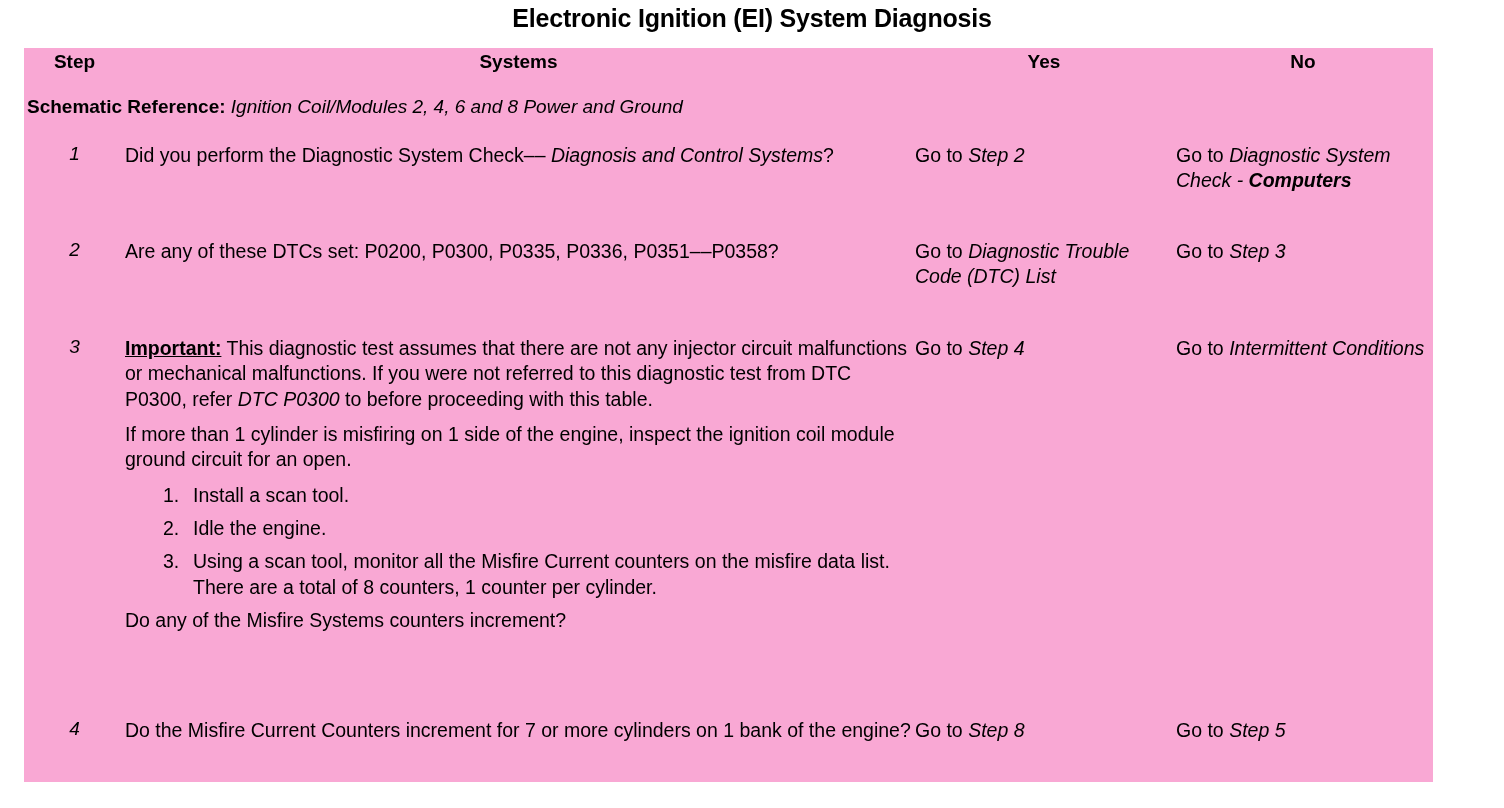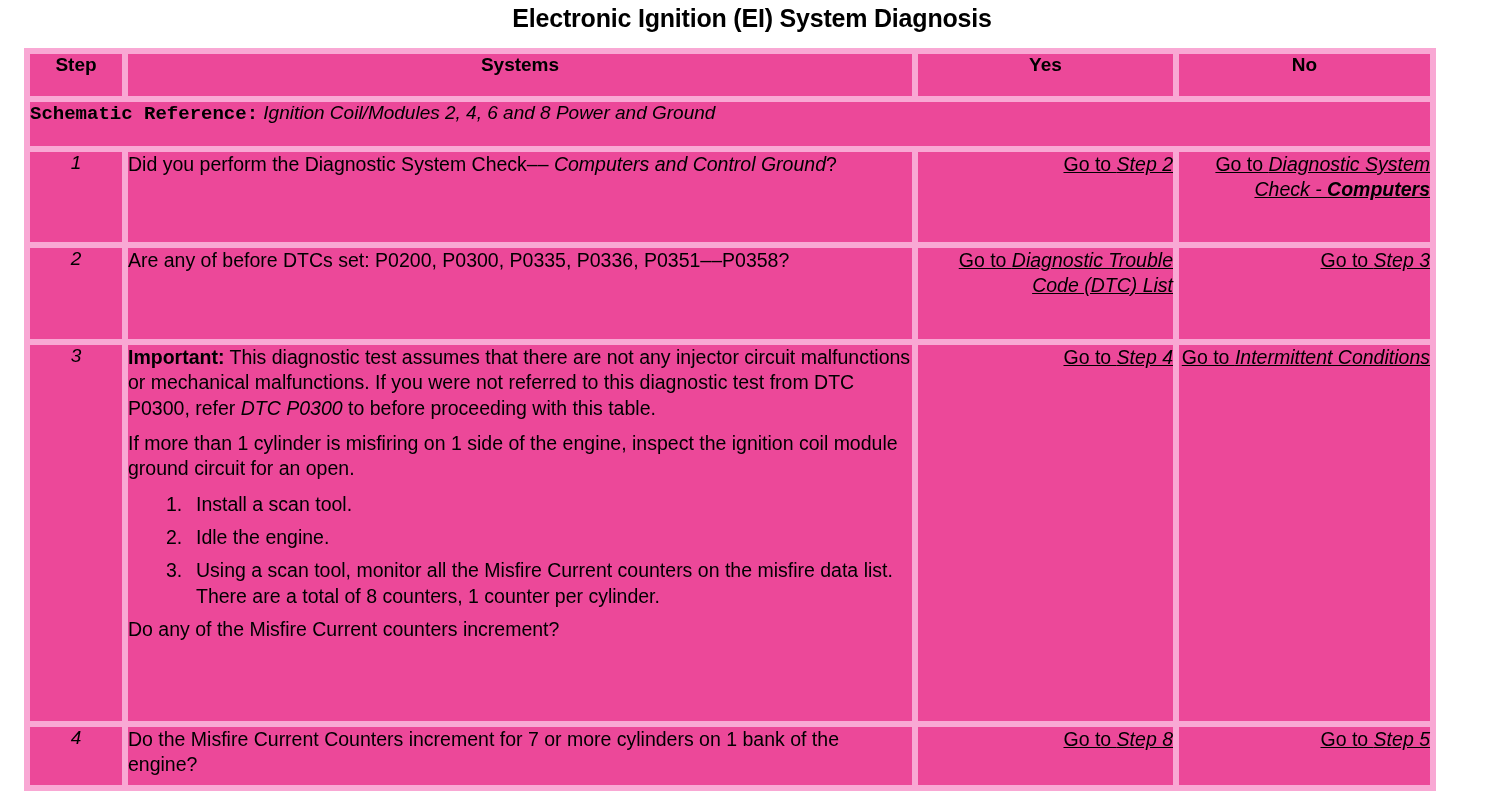--- a/index.html
+++ b/index.html
@@ -43,10 +43,10 @@
     table-layout: fixed;
   }
   .diag-table td, .diag-table th {
-    border: 6px solid #f9a8d4;
+    border: 3px solid #f9a8d4;
     padding: 0;
     vertical-align: top;
-    background: #ec4899;
+    background: #f9a8d4;
   }
 
   

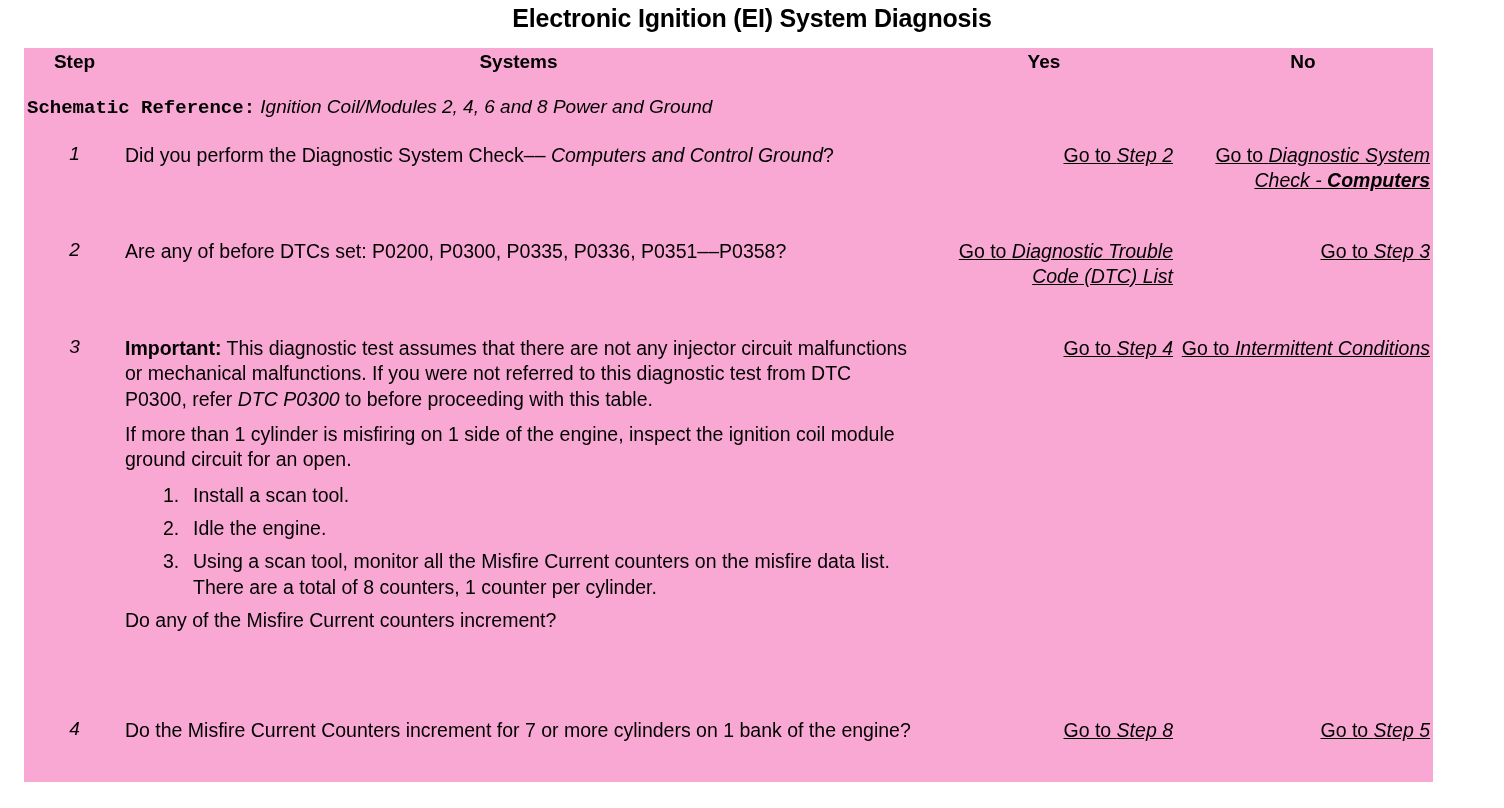--- a/index.html
+++ b/index.html
@@ -71,7 +71,7 @@
     padding: 0 0 0 14px;
     font-size: 19px;
   }
-  .schem-cell .lbl { font-weight: bold; font-family: Liberation Mono, monospace; }
+  .schem-cell .lbl { font-weight: bold; }
   .schem-cell .ref { font-style: italic; }
 
   

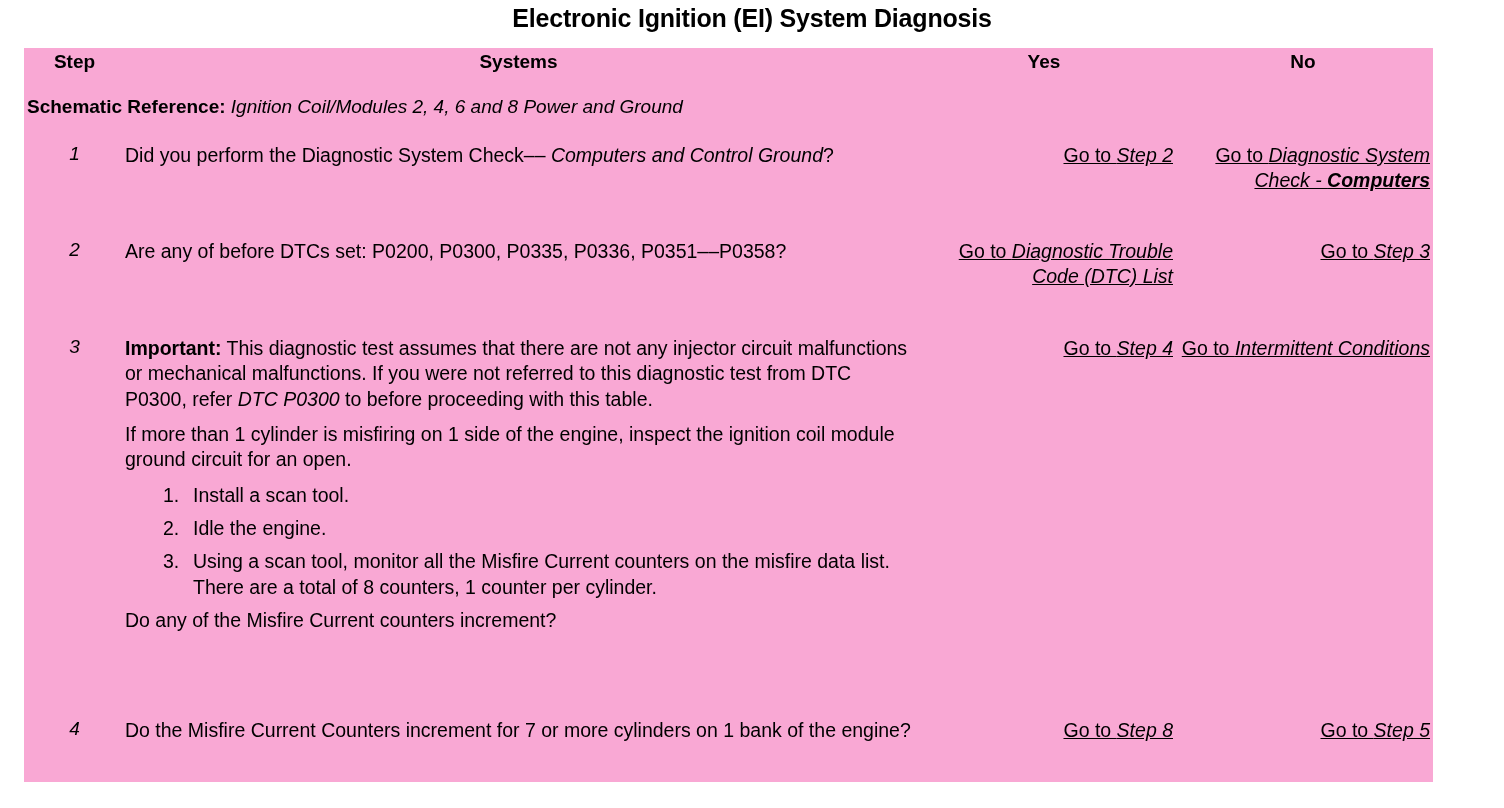--- a/index.html
+++ b/index.html
@@ -162,7 +162,7 @@
       <tr class="row-h1">
         <td class="step-cell">1</td>
         <td class="action-cell">
-          <p class="para last"><span>Did you perform the Diagnostic System Check–– </span><span class="i">Computers and Control Ground</span><span>?</span></p>
+          <p class="para last"><span>Did you perform the Diagnostic System Check–– </span><span class="i">Diagnosis and Control Systems</span><span>?</span></p>
         </td>
         <td class="ans-cell">
           <span>Go to </span><span class="i">Step 2</span>

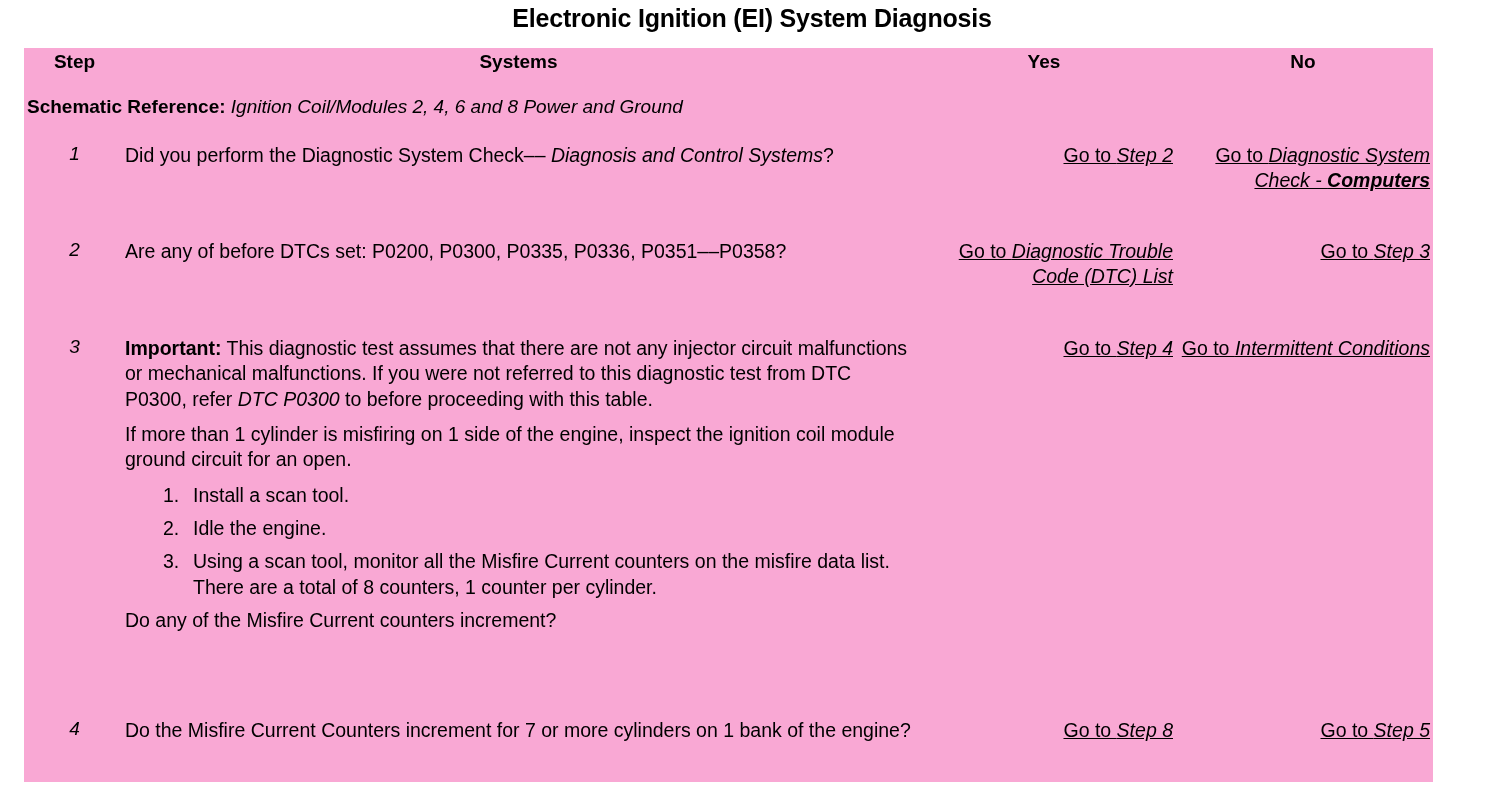--- a/index.html
+++ b/index.html
@@ -88,12 +88,11 @@
     vertical-align: top;
   }
   .ans-cell {
-    text-align: right;
+    text-align: left;
     vertical-align: bottom;
     font-size: 19.5px;
     line-height: 1.28;
     padding: 6px 8px 8px 8px;
-    text-decoration: underline;
   }
   .ans-cell.top { vertical-align: top; }
 

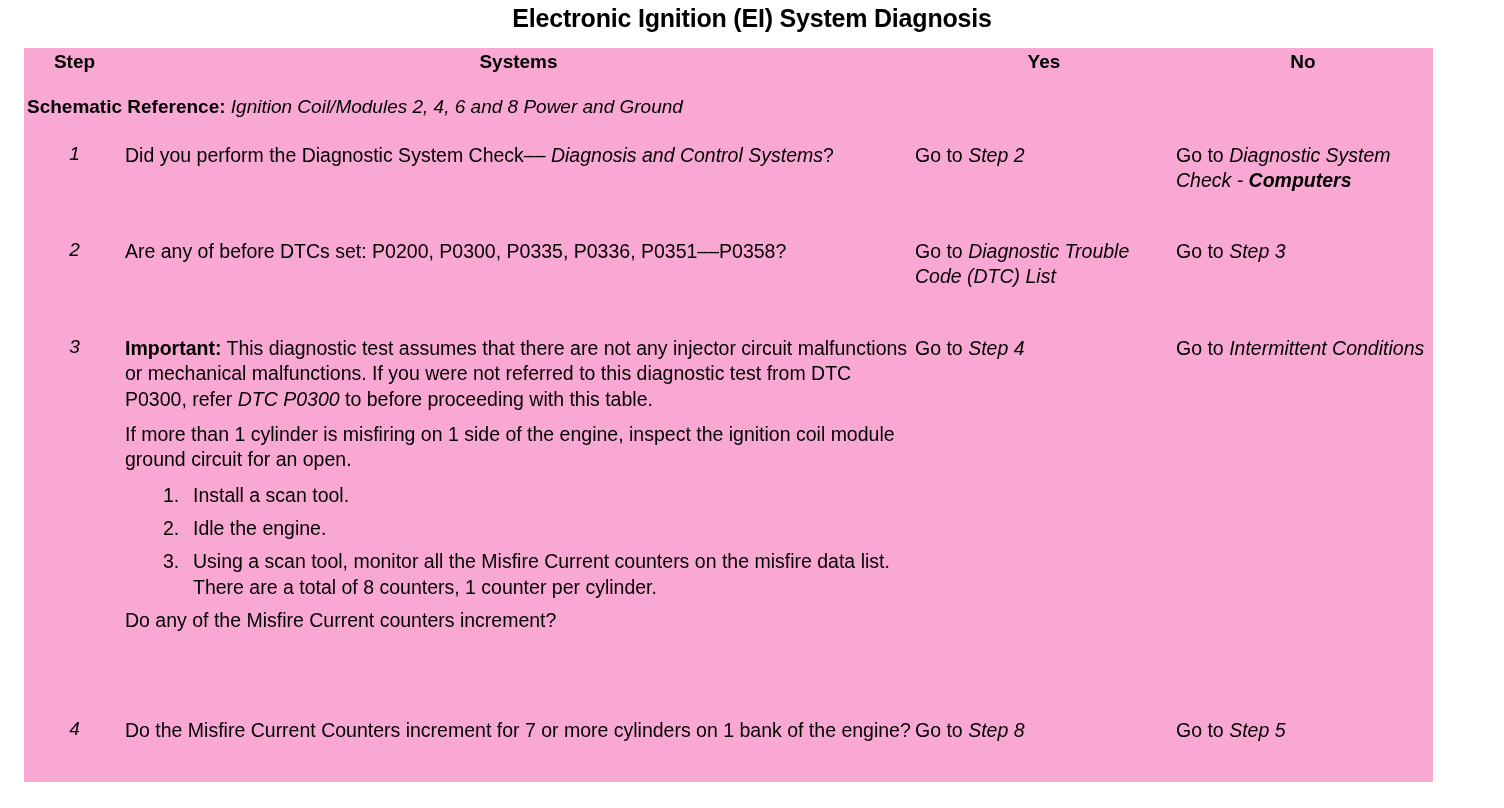--- a/index.html
+++ b/index.html
@@ -174,7 +174,7 @@
       <tr class="row-h2">
         <td class="step-cell">2</td>
         <td class="action-cell">
-          <p class="para last">Are any of before DTCs set: P0200, P0300, P0335, P0336, P0351––P0358?</p>
+          <p class="para last">Are any of these DTCs set: P0200, P0300, P0335, P0336, P0351––P0358?</p>
         </td>
         <td class="ans-cell top">
           <span>Go to </span><span class="i">Diagnostic Trouble Code (DTC) List</span>

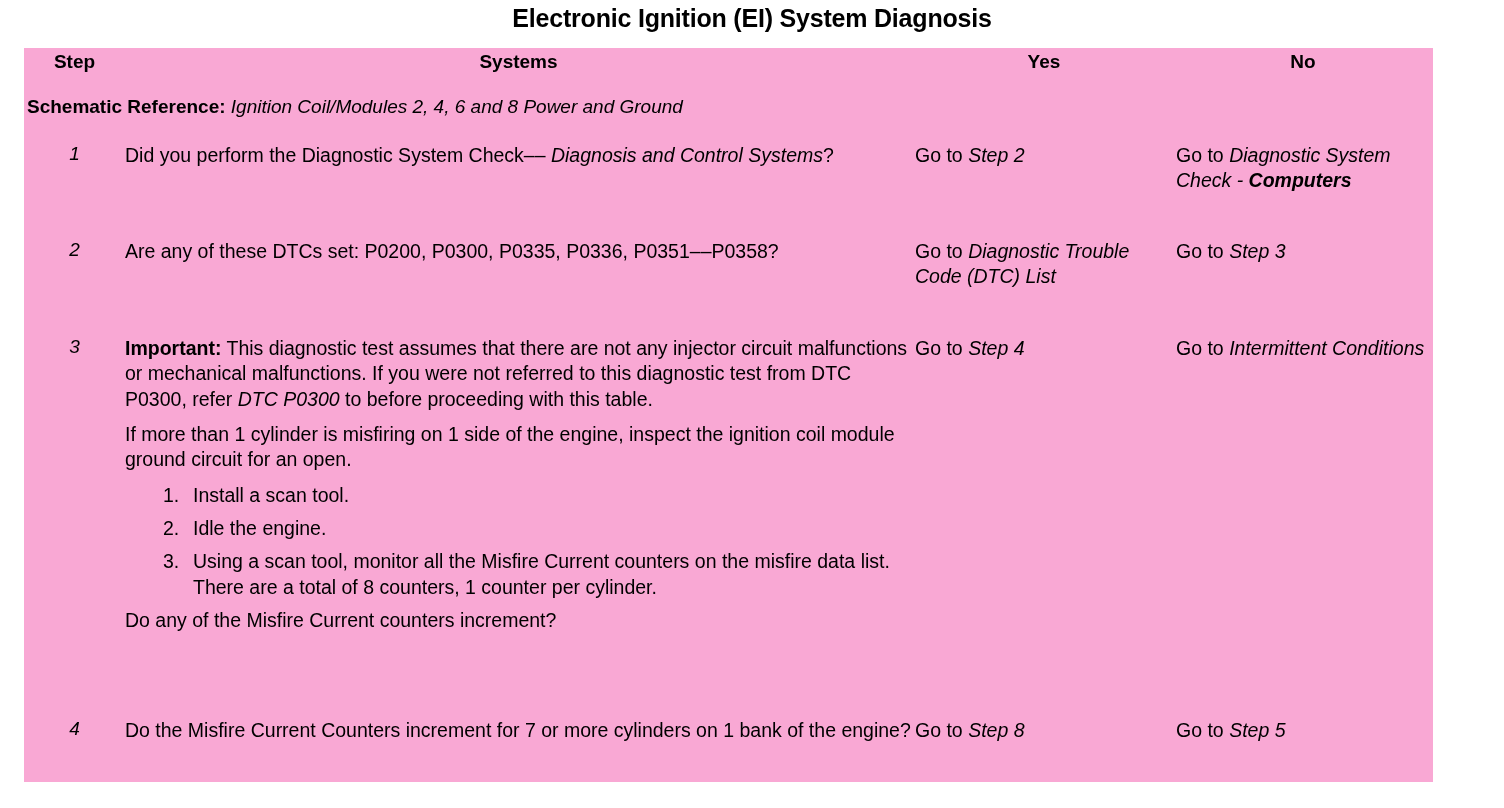--- a/index.html
+++ b/index.html
@@ -98,7 +98,7 @@
 
   em, .i { font-style: italic; }
   .bi { font-style: italic; font-weight: bold; }
-  .b  { font-weight: bold; }
+  .b  { font-weight: bold; text-decoration: underline; }
 
   .para { margin: 0 0 10px 0; }
   .para.last { margin-bottom: 0; }

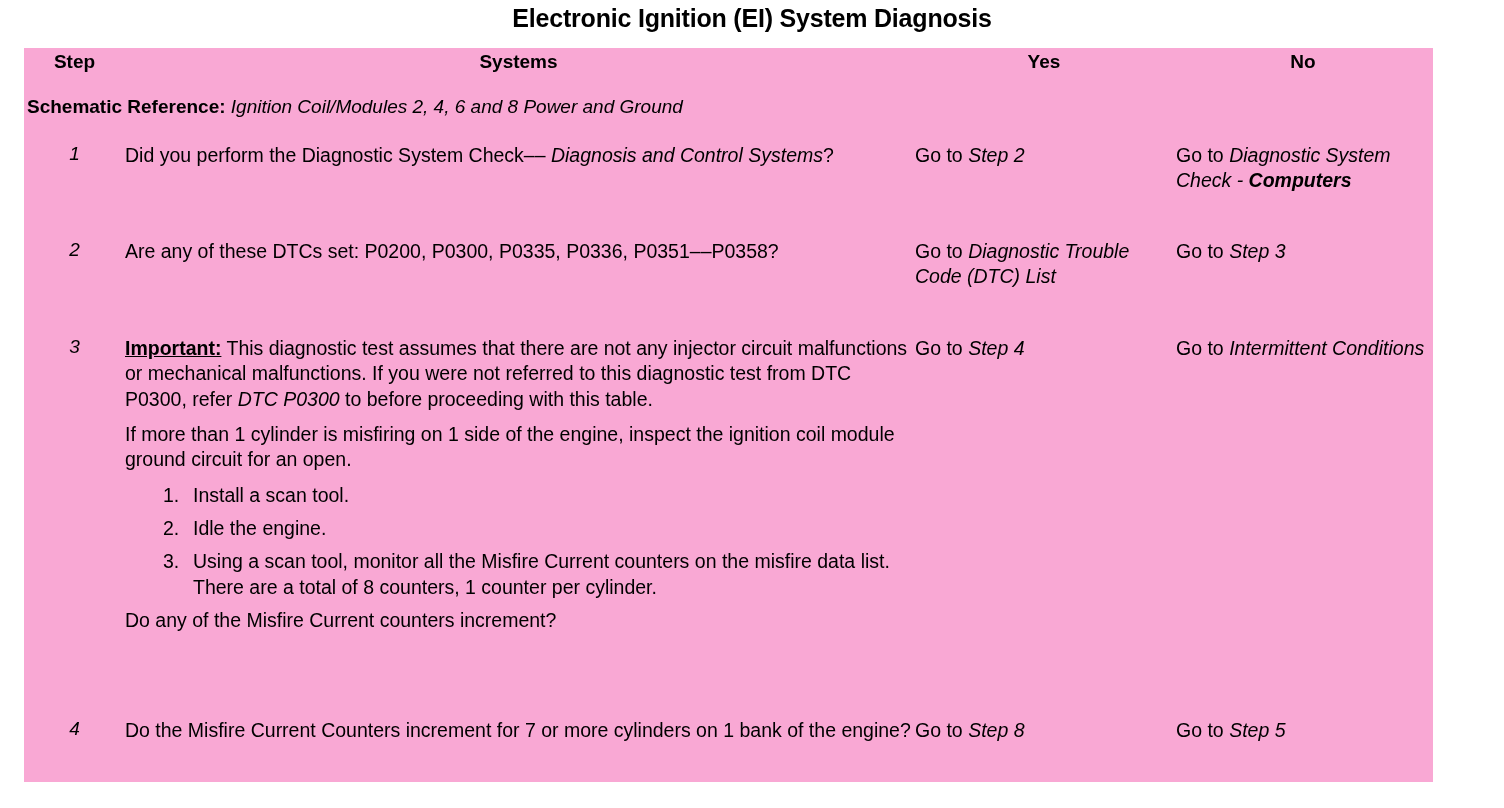--- a/index.html
+++ b/index.html
@@ -194,7 +194,7 @@
             <li>Idle the engine.</li>
             <li>Using a scan tool, monitor all the Misfire Current counters on the misfire data list. There are a total of 8 counters, 1 counter per cylinder.</li>
           </ol>
-          <p class="para last">Do any of the Misfire Current counters increment?</p>
+          <p class="para last">Do any of the Misfire Systems counters increment?</p>
         </td>
         <td class="ans-cell">
           <span>Go to </span><span class="i">Step 4</span>

